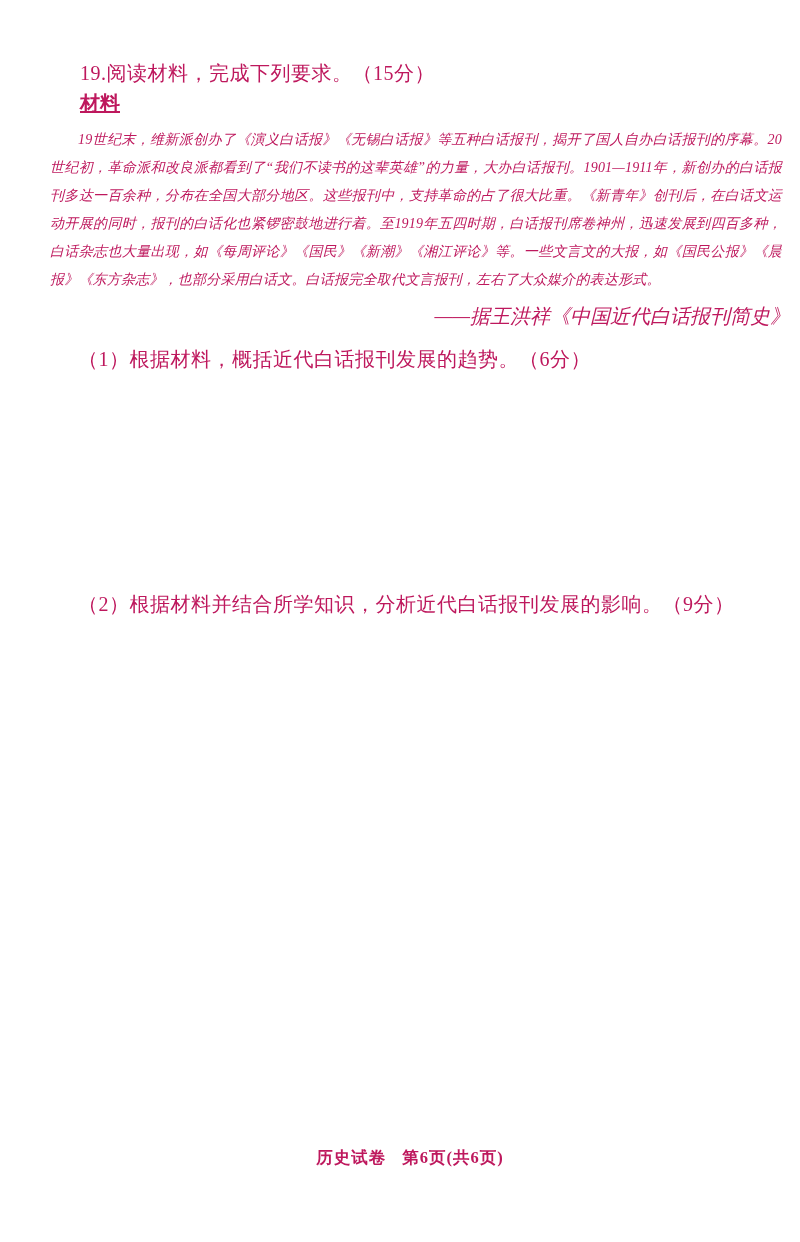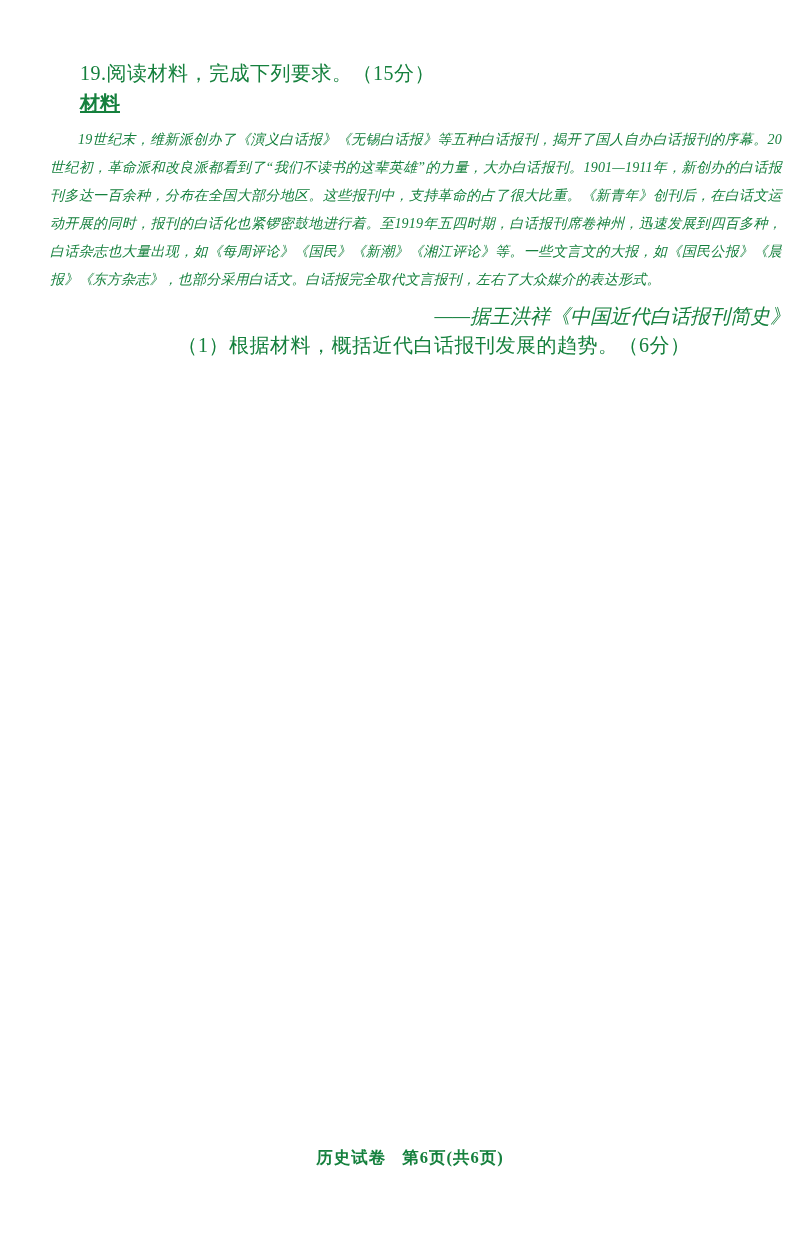--- a/index.html
+++ b/index.html
@@ -12,7 +12,7 @@
     width: 800px;
     height: 1242px;
     background: #ffffff;
-    color: #15803d;
+    color: #be185d;
     font-family: "Liberation Serif", "DejaVu Serif", serif;
     overflow: hidden;
   }

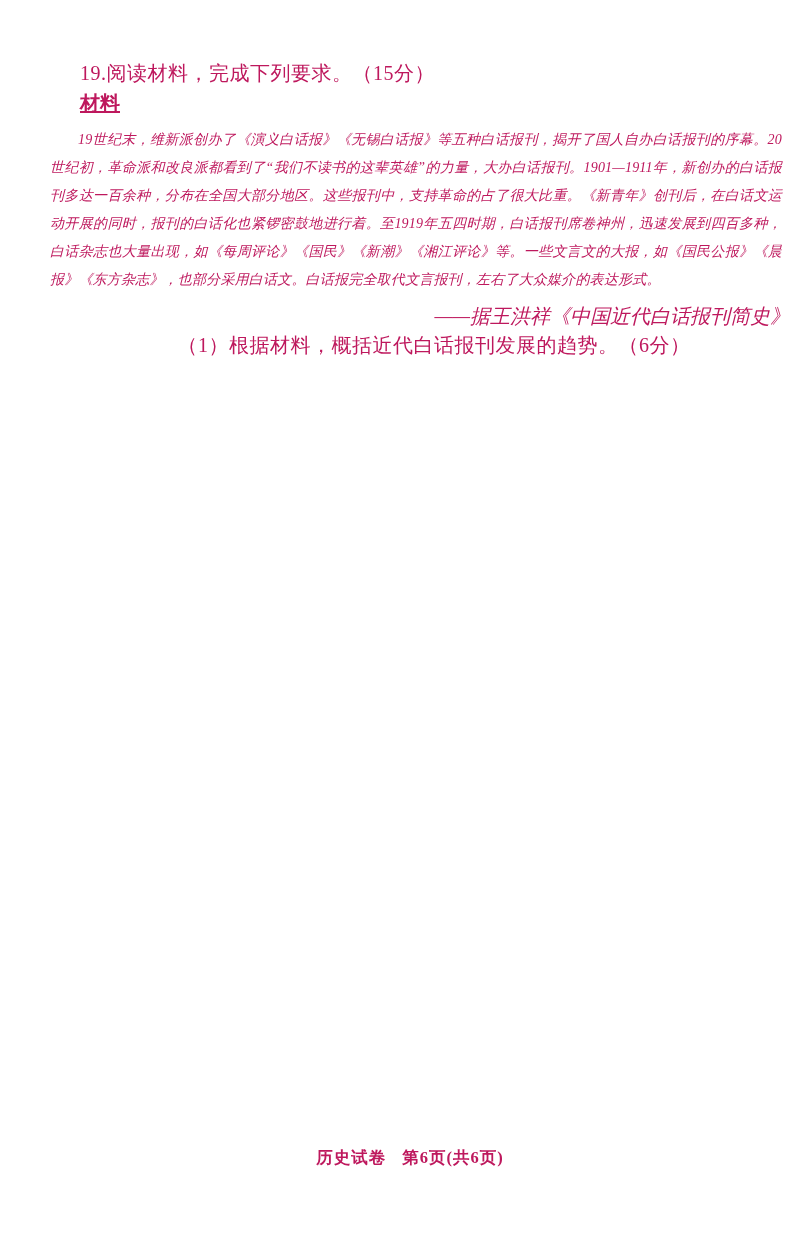--- a/index.html
+++ b/index.html
@@ -53,11 +53,10 @@
   }
   .sub-q {
     margin-left: 36px;
-    margin-top: 0;
+    margin-top: 14px;
     font-size: 20px;
     line-height: 30px;
     letter-spacing: 0.5px;
-    text-align: center;
   }
   .answer-space {
     height: 201px;

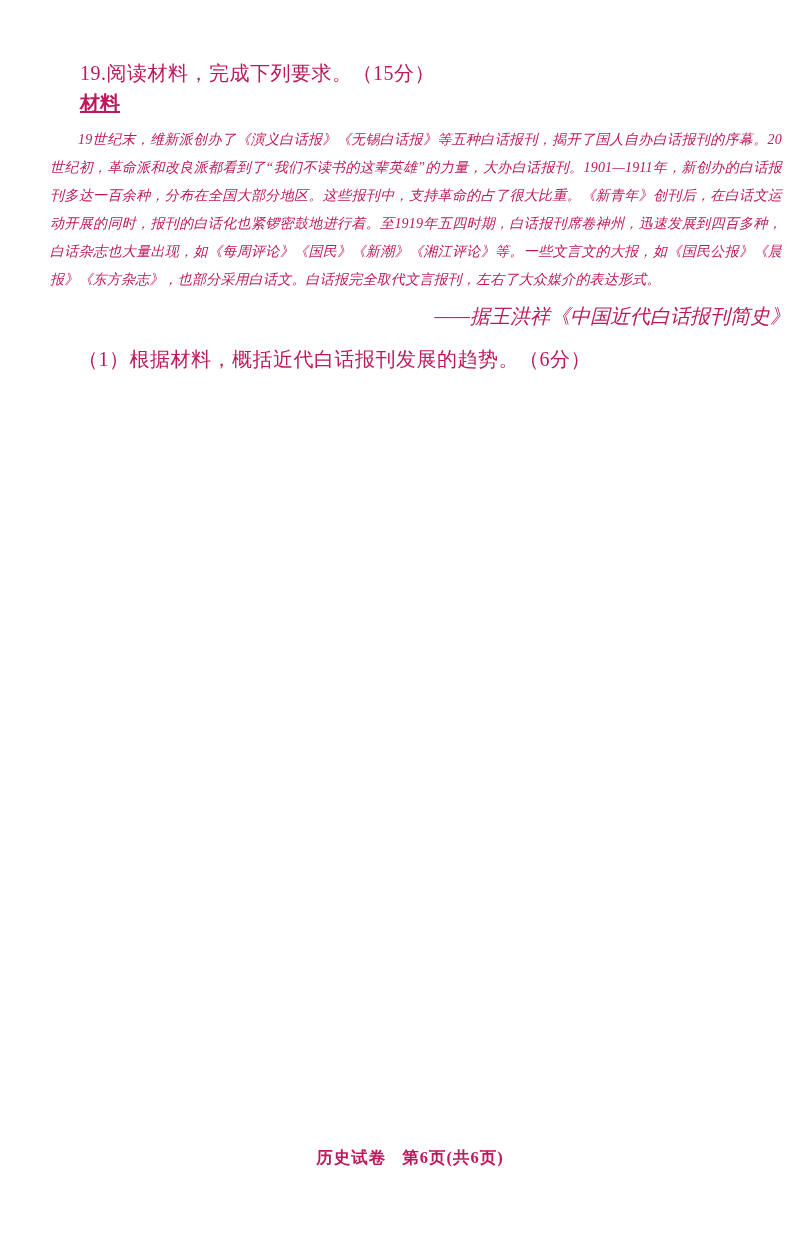--- a/index.html
+++ b/index.html
@@ -95,6 +95,7 @@
 
     <div class="answer-space"></div>
 
+    <div class="sub-q">（2）根据材料并结合所学知识，分析近代白话报刊发展的影响。（9分）</div>
 
   </div>
 

